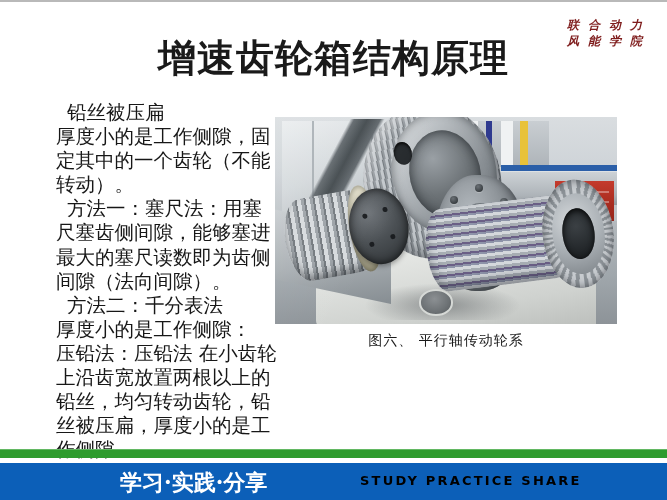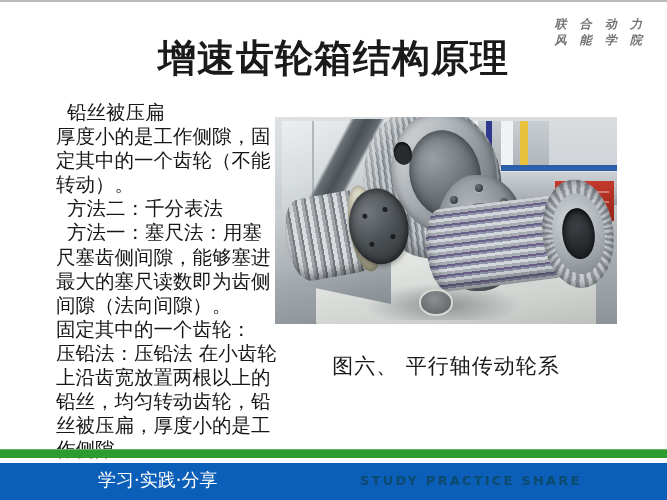--- a/index.html
+++ b/index.html
@@ -39,10 +39,10 @@
     line-height: 1.35;
   }
   .logo-line {
-    font-family: Liberation Mono, monospace;
+    font-family: Liberation Serif, serif;
     font-size: 12px;
     font-weight: bold;
-    color: #737373;
+    color: #7f1d1d;
     letter-spacing: 3px;
     white-space: nowrap;
     font-style: italic;

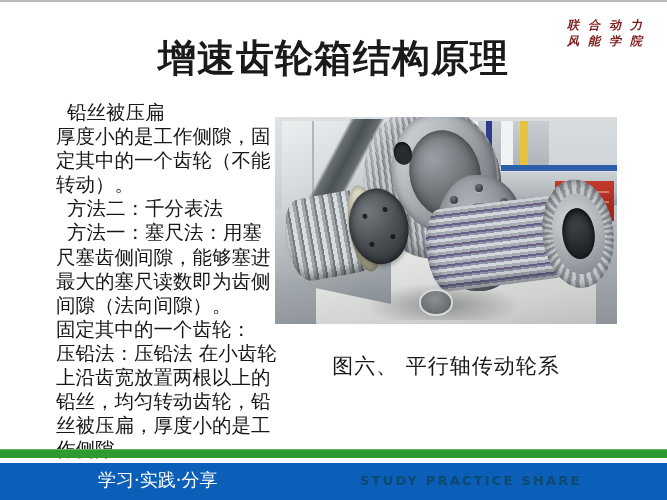--- a/index.html
+++ b/index.html
@@ -448,8 +448,8 @@
   <div class="body-text">
     <p class="indent">铅丝被压扁</p>
     <p>厚度小的是工作侧隙，固定其中的一个齿轮（不能转动）。</p>
+    <p class="indent">方法一：塞尺法：用塞尺塞齿侧间隙，能够塞进最大的塞尺读数即为齿侧间隙（法向间隙）。</p>
     <p class="indent">方法二：千分表法</p>
-    <p class="indent">方法一：塞尺法：用塞尺塞齿侧间隙，能够塞进最大的塞尺读数即为齿侧间隙（法向间隙）。</p>
     <p>固定其中的一个齿轮：</p>
     <p>压铅法：压铅法 在小齿轮上沿齿宽放置两根以上的铅丝，均匀转动齿轮，铅丝被压扁，厚度小的是工作侧隙。</p>
   </div>

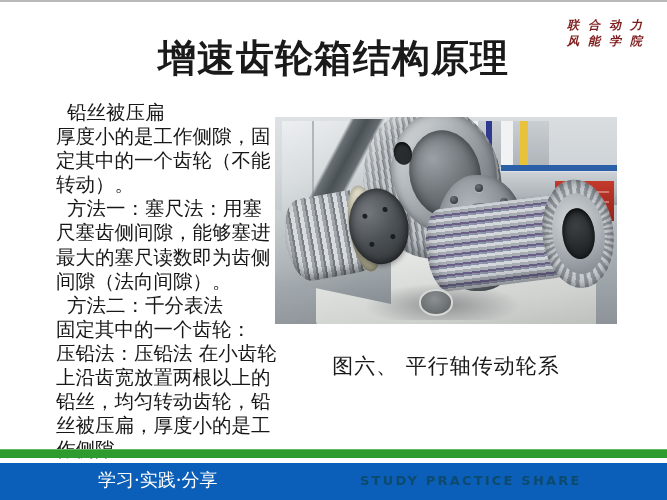--- a/index.html
+++ b/index.html
@@ -450,7 +450,7 @@
     <p>厚度小的是工作侧隙，固定其中的一个齿轮（不能转动）。</p>
     <p class="indent">方法一：塞尺法：用塞尺塞齿侧间隙，能够塞进最大的塞尺读数即为齿侧间隙（法向间隙）。</p>
     <p class="indent">方法二：千分表法</p>
-    <p>固定其中的一个齿轮：</p>
+    <p>厚度小的是工作侧隙：</p>
     <p>压铅法：压铅法 在小齿轮上沿齿宽放置两根以上的铅丝，均匀转动齿轮，铅丝被压扁，厚度小的是工作侧隙。</p>
   </div>
 

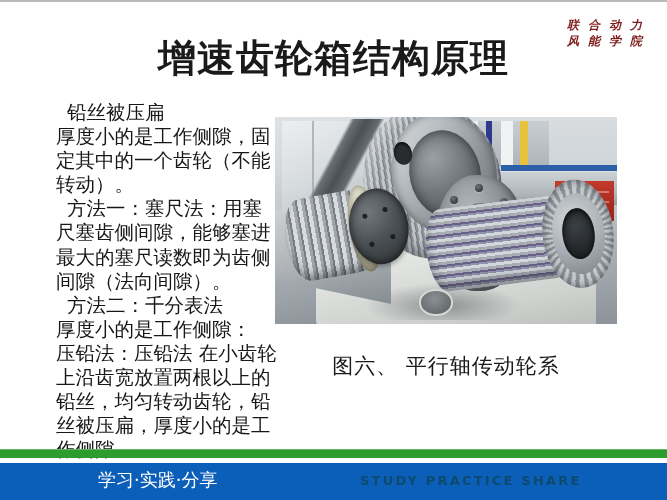--- a/index.html
+++ b/index.html
@@ -380,11 +380,11 @@
   .caption {
     position: absolute;
     left: 275px;
-    top: 352px;
+    top: 332px;
     width: 342px;
     text-align: center;
     font-family: "DejaVu Serif", "Liberation Serif", serif;
-    font-size: 21px;
+    font-size: 14px;
     color: #1a1a1a;
     letter-spacing: 1px;
   }

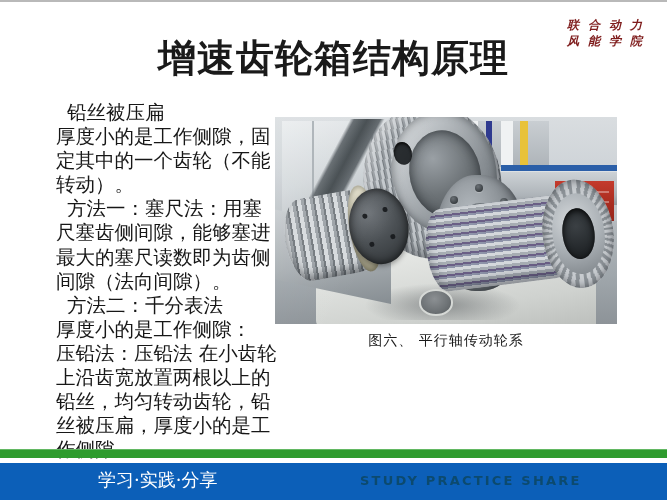--- a/index.html
+++ b/index.html
@@ -410,11 +410,11 @@
   }
   .band-cn {
     position: absolute;
-    left: 98px;
+    left: 120px;
     top: 468px;
     font-family: "DejaVu Serif", "Liberation Serif", serif;
-    font-size: 18px;
-    font-weight: normal;
+    font-size: 22px;
+    font-weight: bold;
     color: #ffffff;
     letter-spacing: 0px;
     white-space: nowrap;

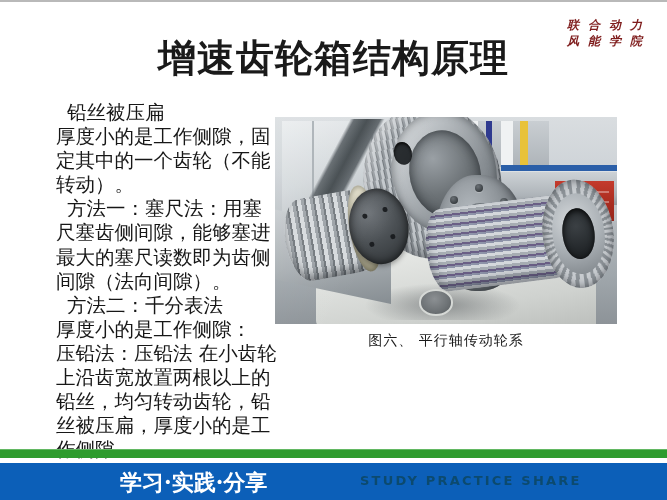--- a/index.html
+++ b/index.html
@@ -426,7 +426,7 @@
     font-family: "DejaVu Sans", "Liberation Sans", sans-serif;
     font-size: 13px;
     font-weight: bold;
-    color: #0c4a6e;
+    color: #000000;
     letter-spacing: 2.2px;
     white-space: nowrap;
   }

